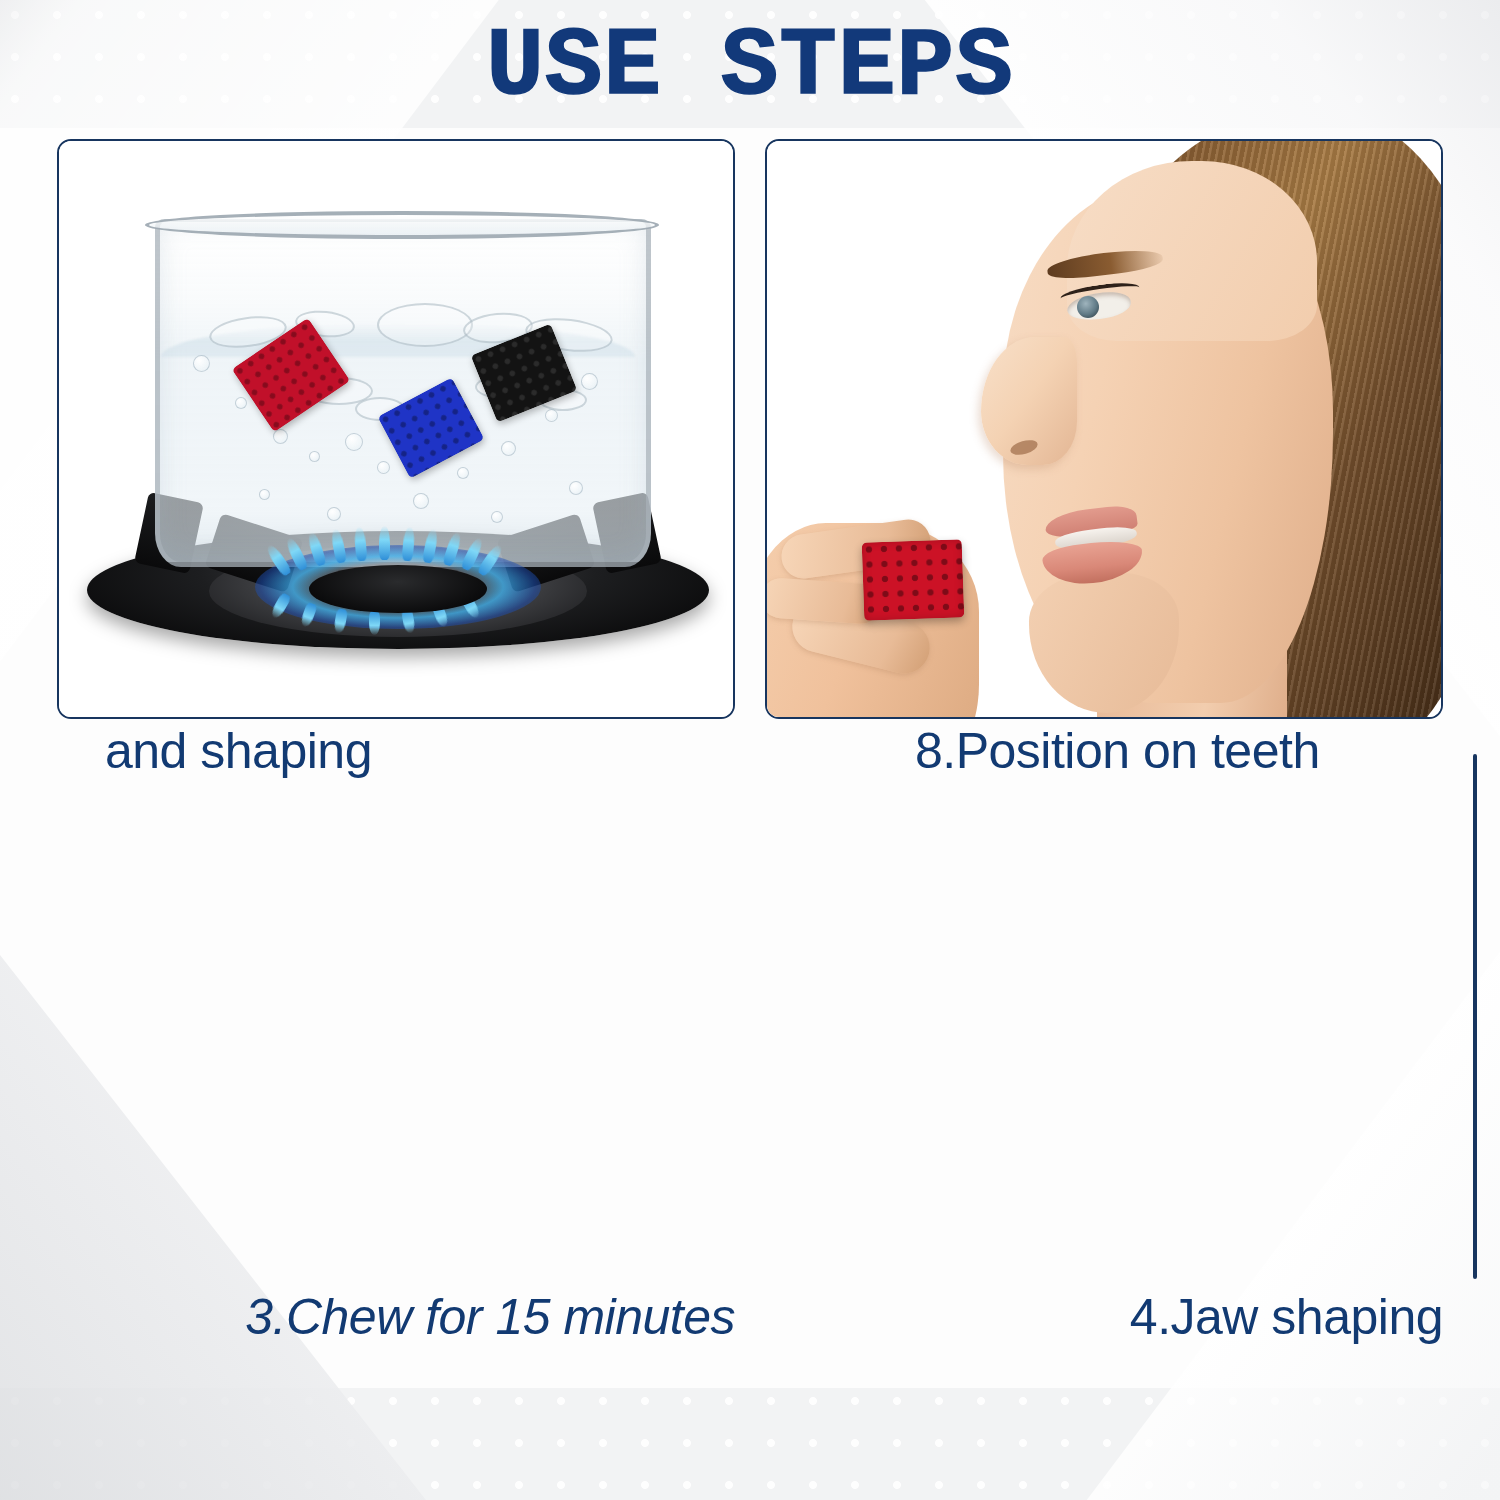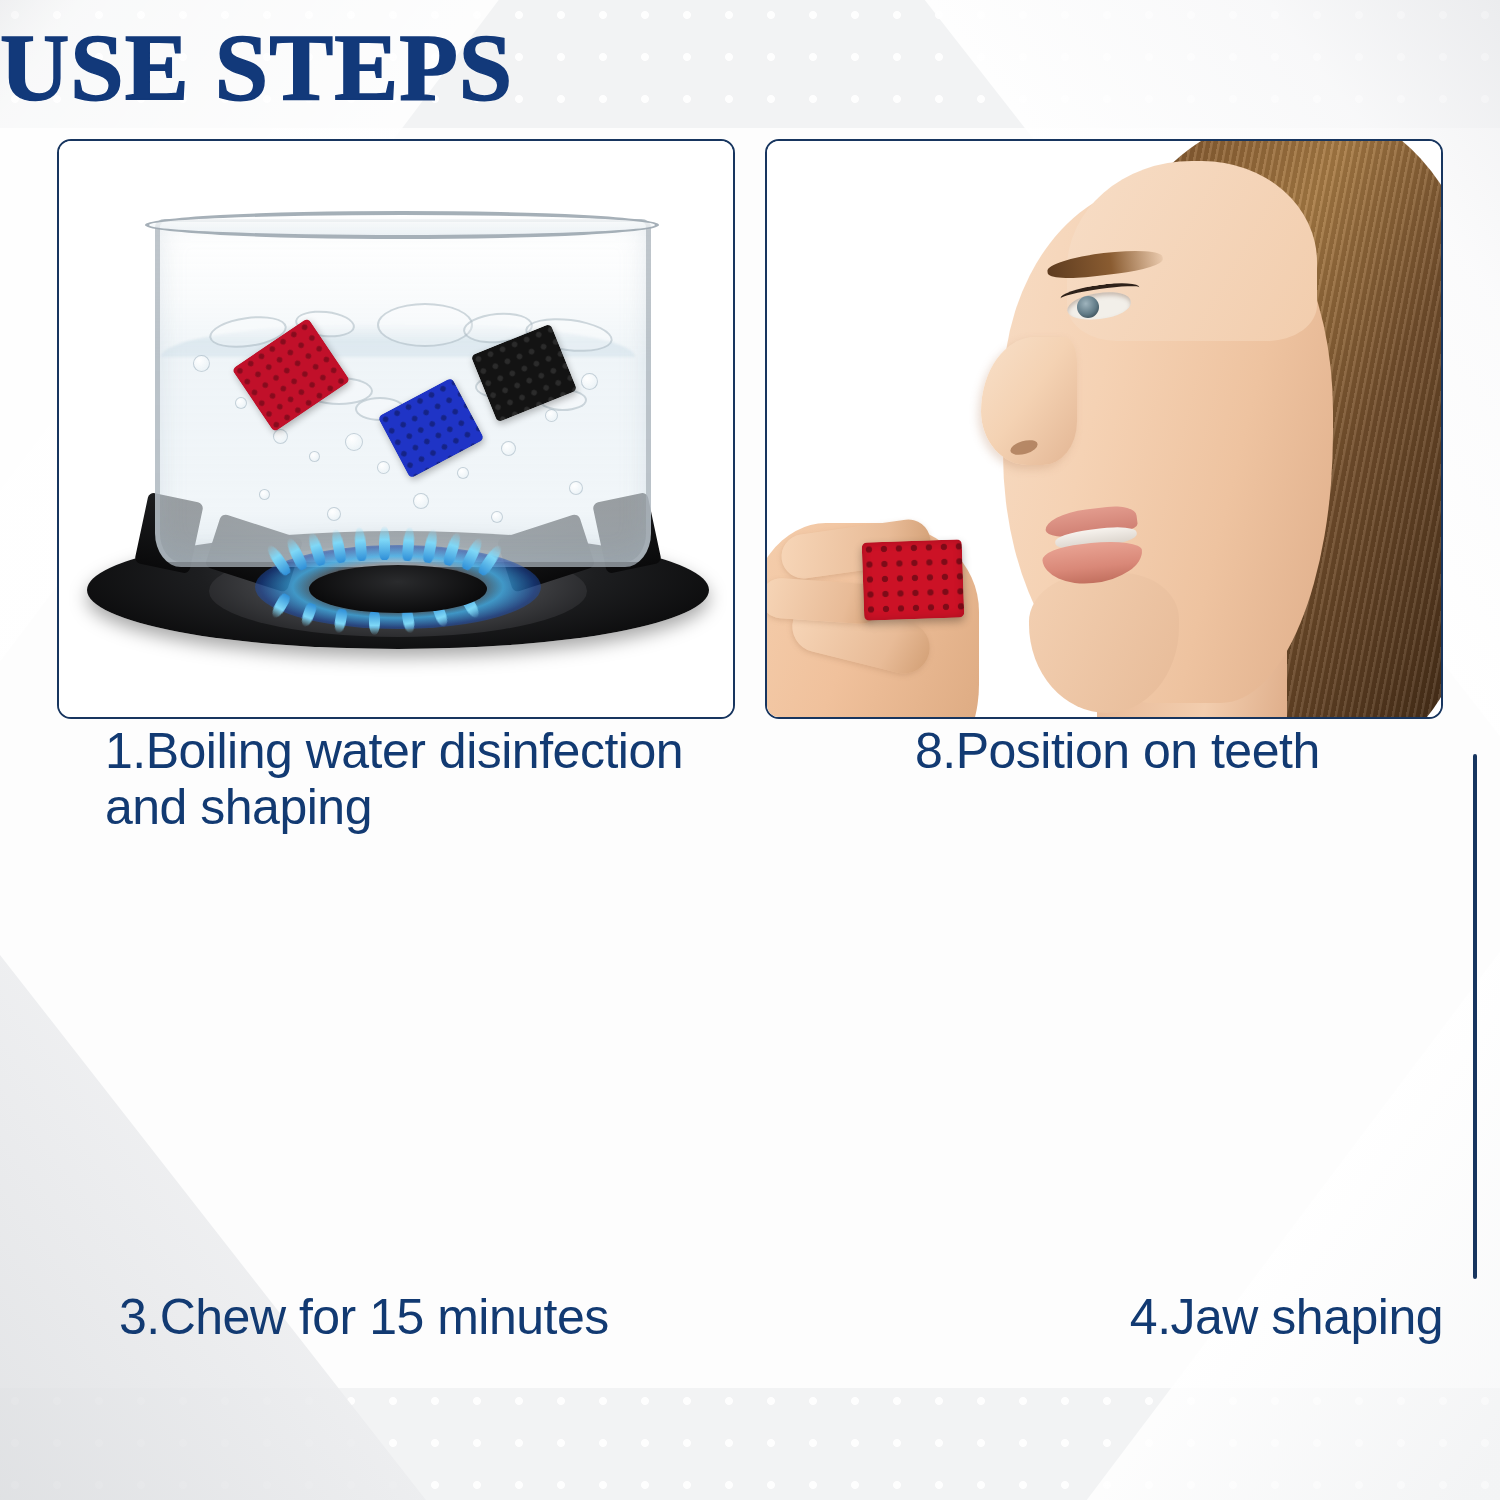--- a/index.html
+++ b/index.html
@@ -92,7 +92,8 @@
     top: 18px;
     left: 0;
     width: 100%;
-    font-family: Liberation Serif, serif;
+    text-align: center;
+    font-family: Liberation Mono, monospace;
     font-weight: bold;
     font-size: 96px;
     letter-spacing: 1px;

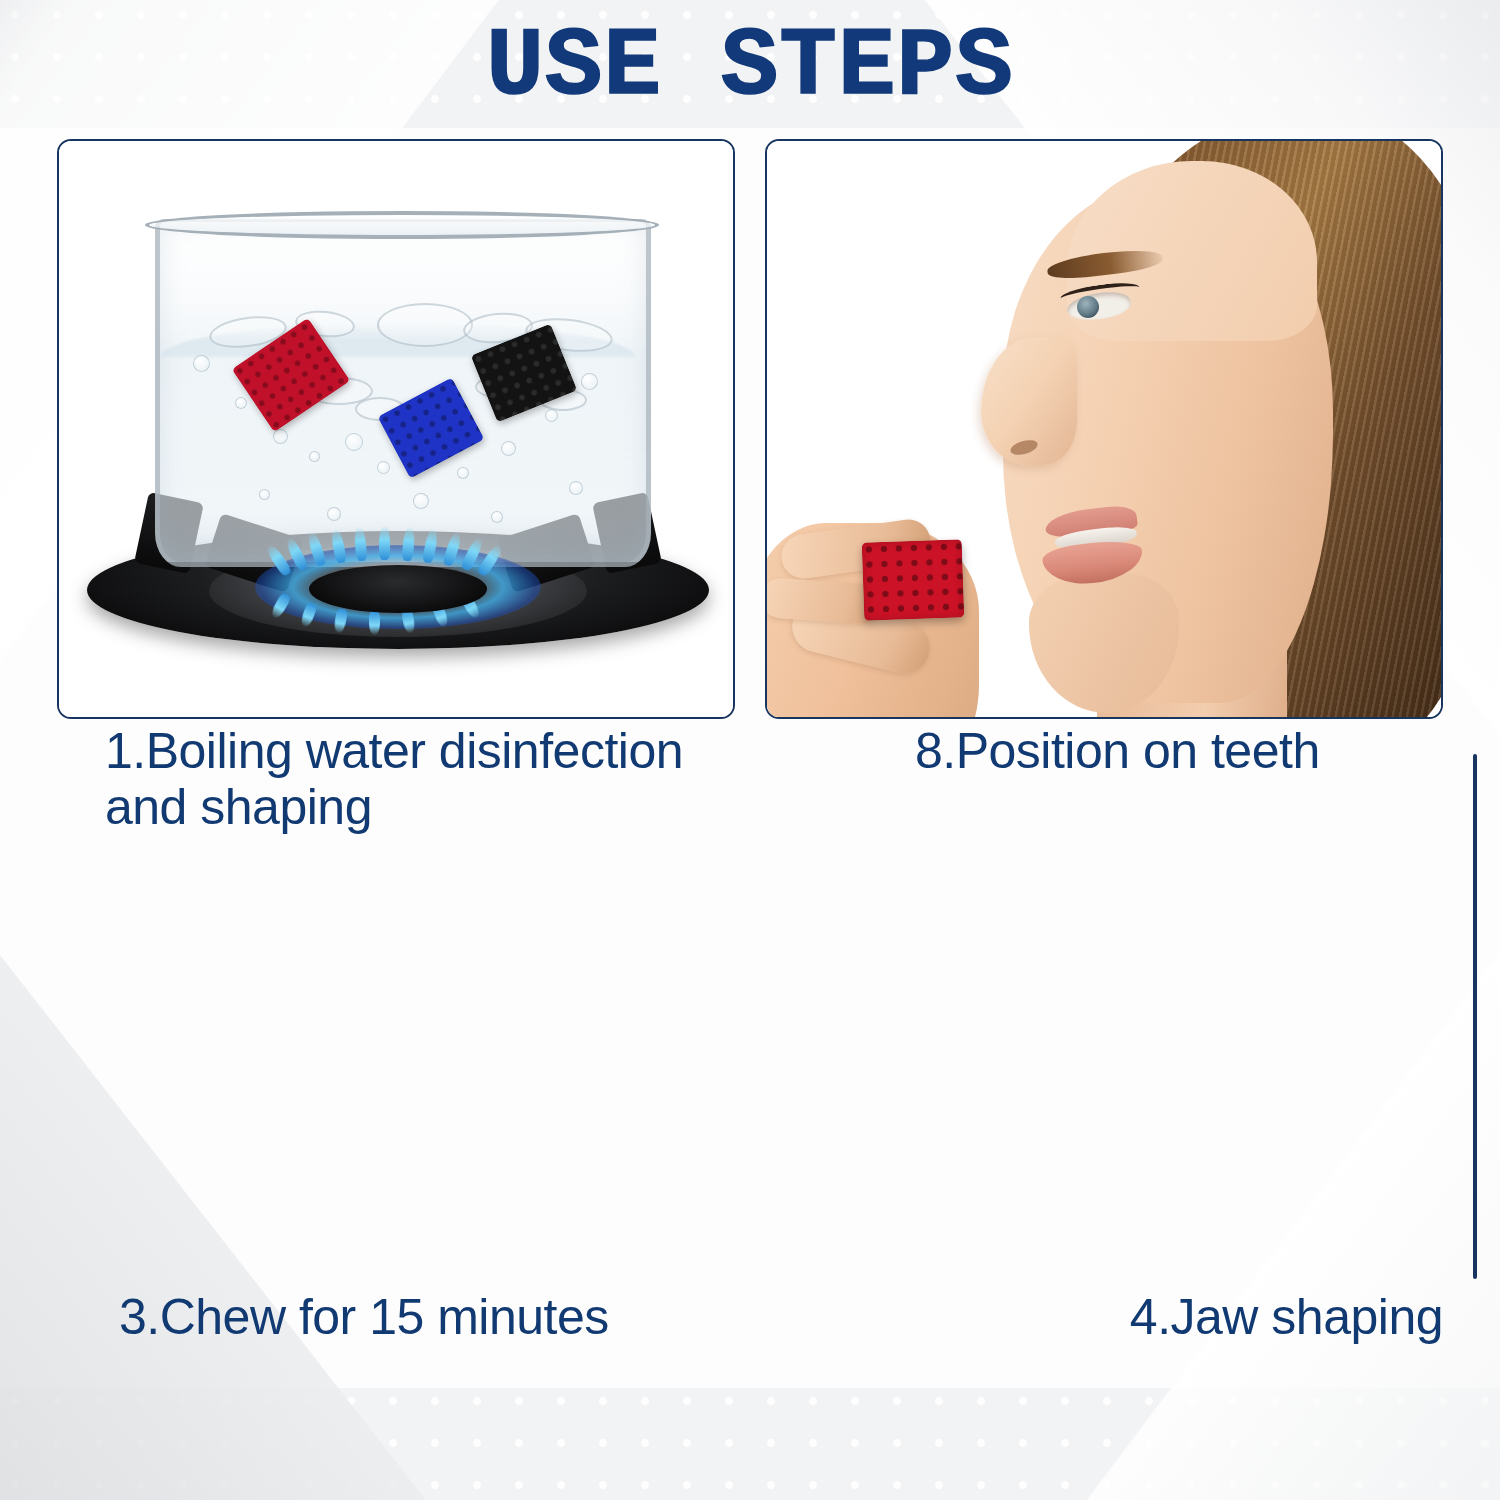--- a/index.html
+++ b/index.html
@@ -527,7 +527,6 @@
 
     <div class="step" style="grid-row:2 / span 2; align-self:start;">
       <div class="caption cap-1">
-        <div>1.Boiling water disinfection</div>
         <div>and shaping</div>
       </div>
     </div>

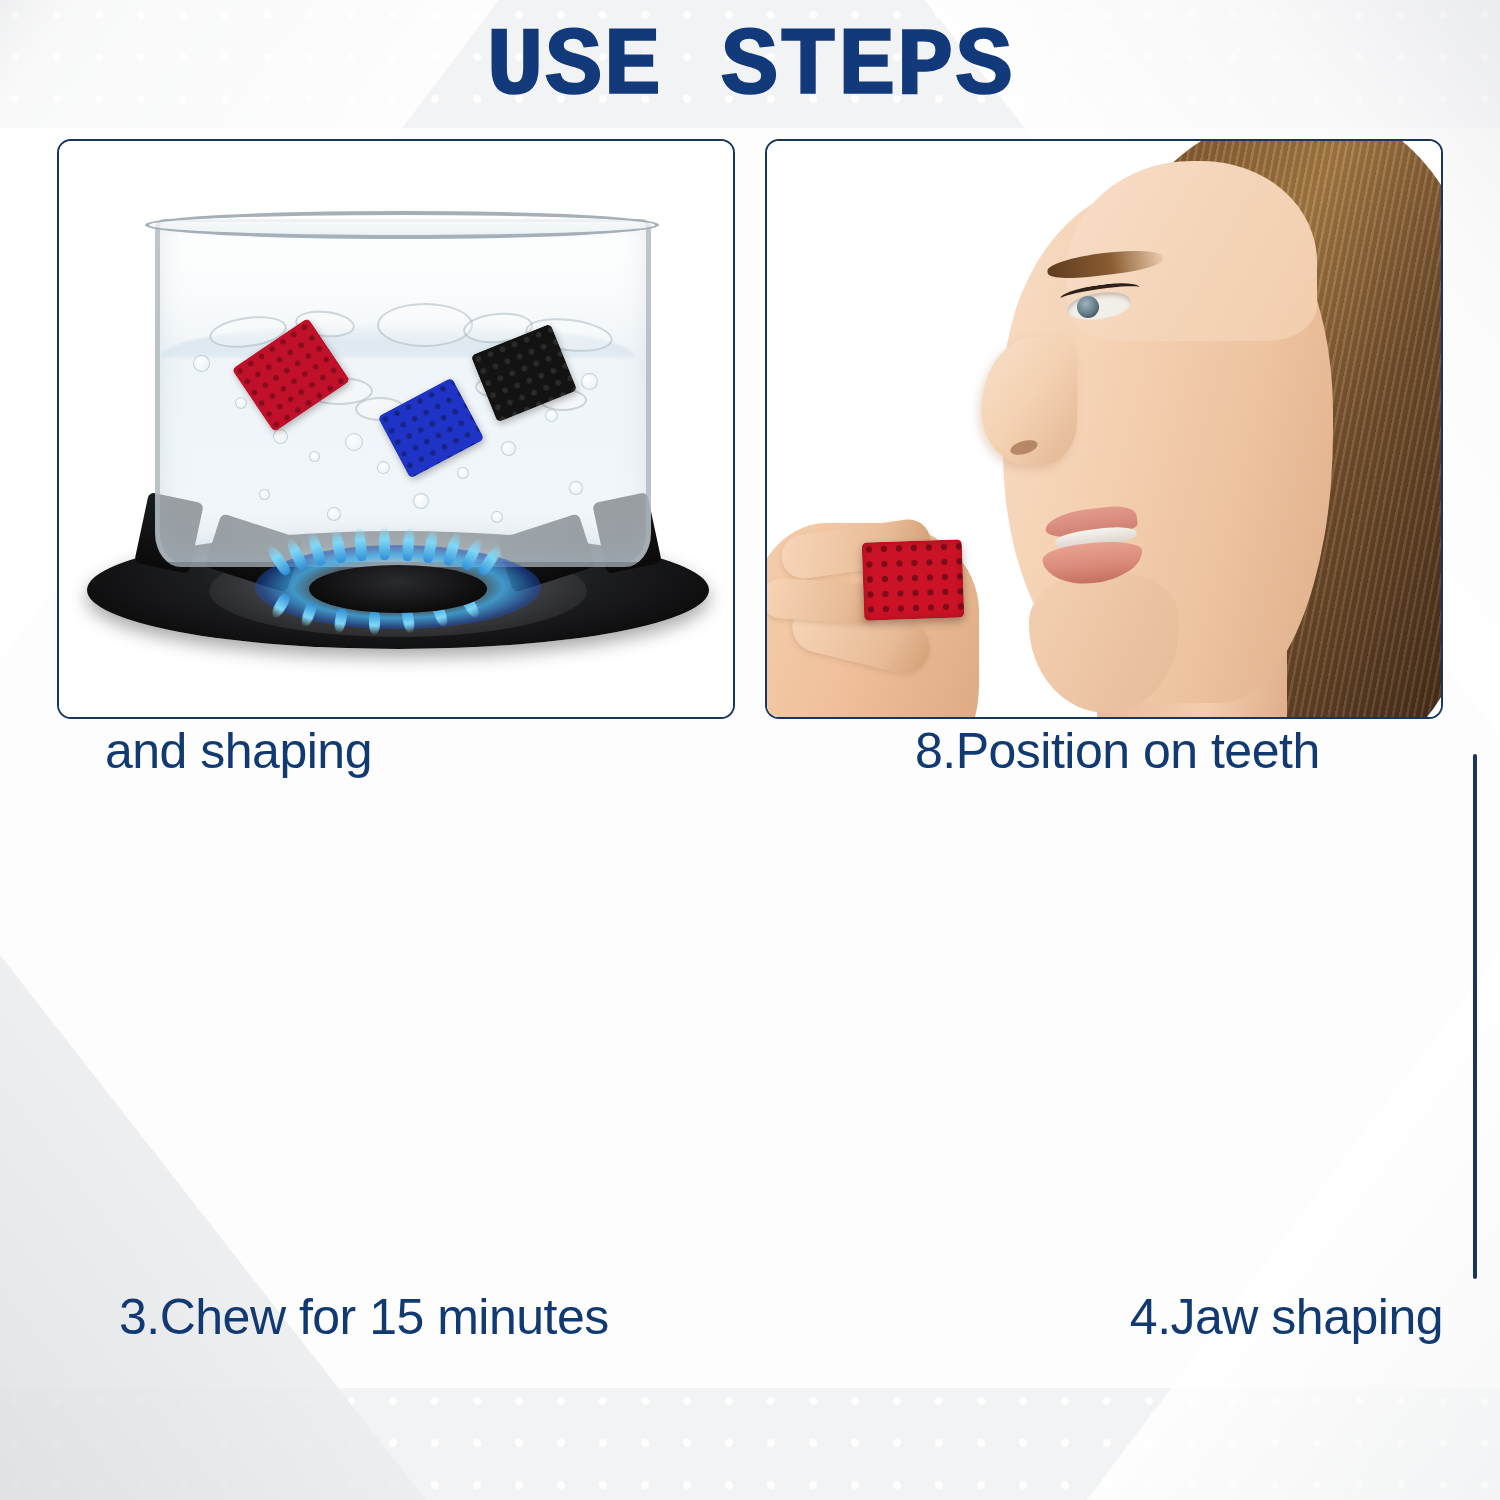--- a/index.html
+++ b/index.html
@@ -138,7 +138,7 @@
   }
   .cap-1 { padding-left: 48px;  padding-top: 4px; }
   .cap-2 { padding-left: 150px; padding-top: 4px; }
-  .cap-3 { padding-left: 62px;  padding-top: 10px; text-align: left; }
+  .cap-3 { padding-left: 62px;  padding-top: 10px; text-align: right; font-style: italic; }
   .cap-4 { padding-left: 198px; padding-top: 10px; text-align: right; }
 
   

